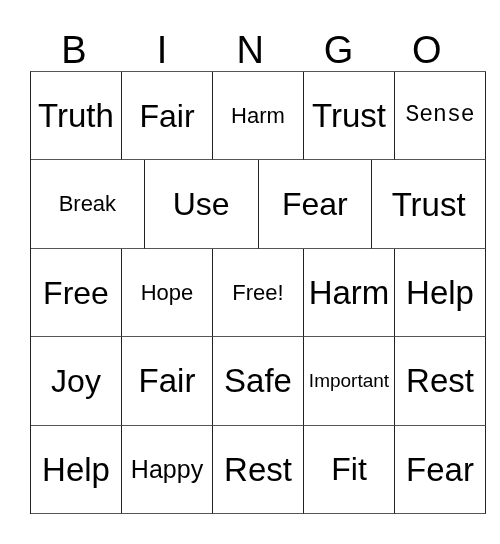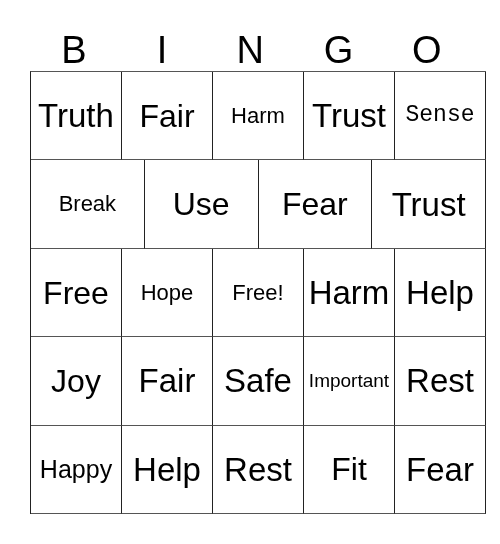--- a/index.html
+++ b/index.html
@@ -137,8 +137,8 @@
     </div>
 
     <div class="grid-row">
+      <div class="cell sz-lg">Help</div>
       <div class="cell sz-xxs">Happy</div>
-      <div class="cell sz-lg">Help</div>
       <div class="cell sz-lg">Rest</div>
       <div class="cell sz-xl">Fit</div>
       <div class="cell sz-lg">Fear</div>

